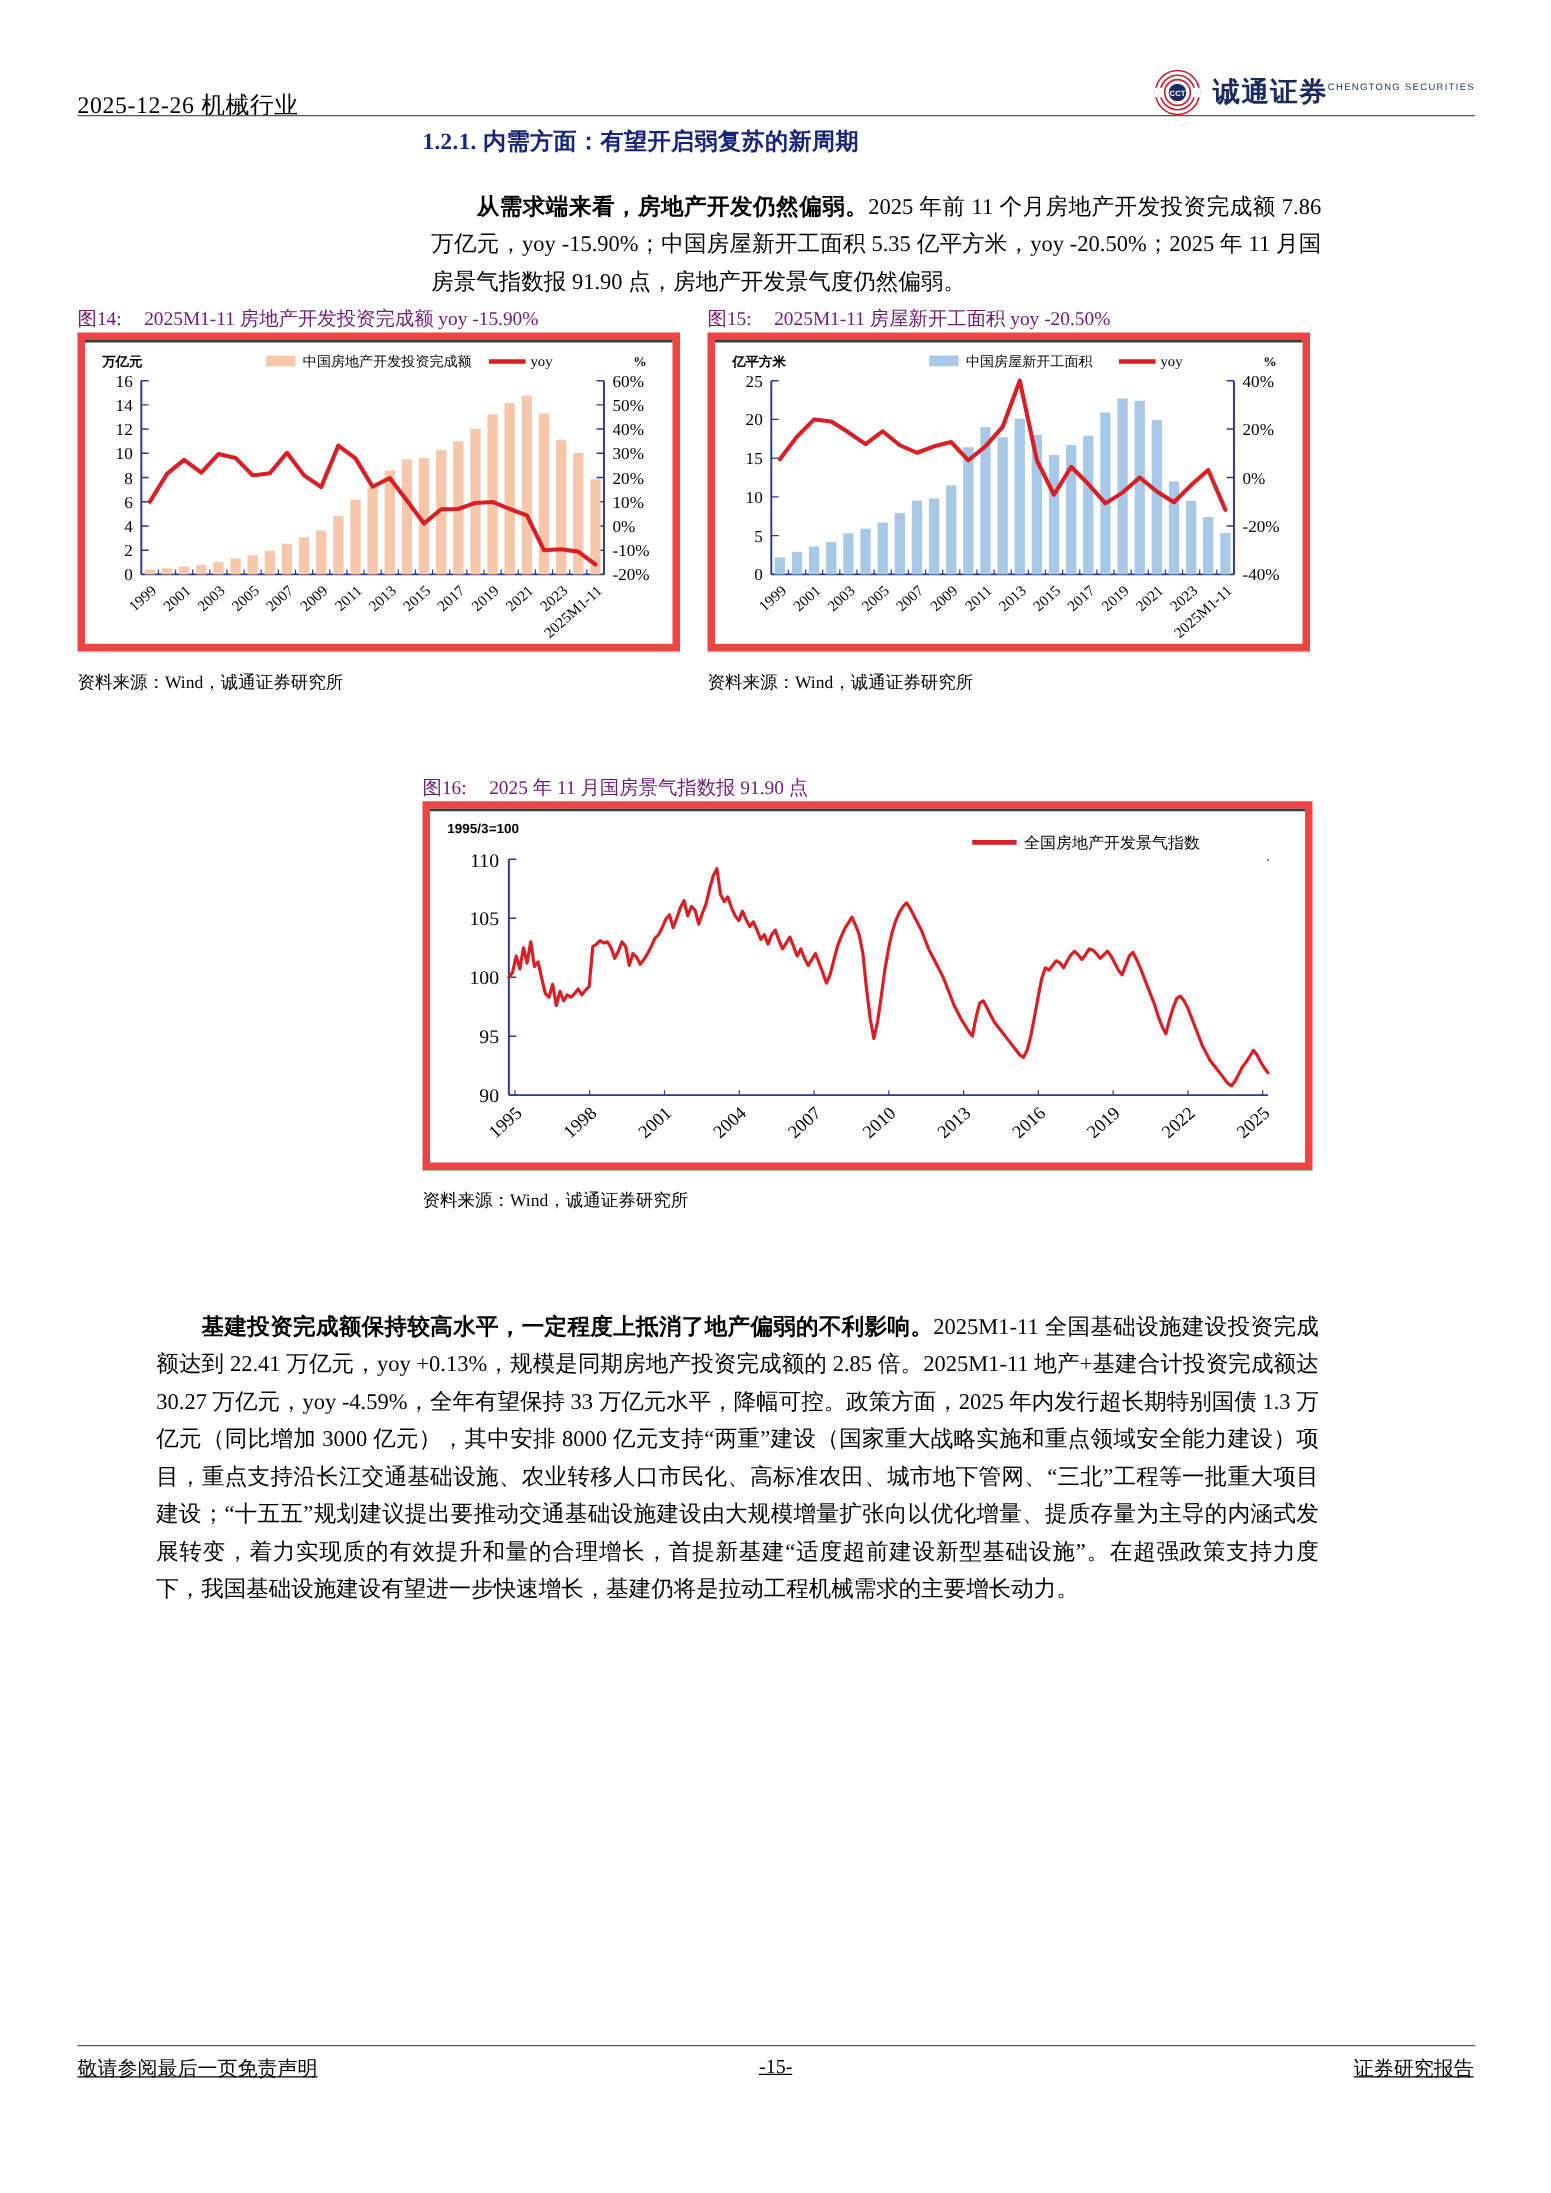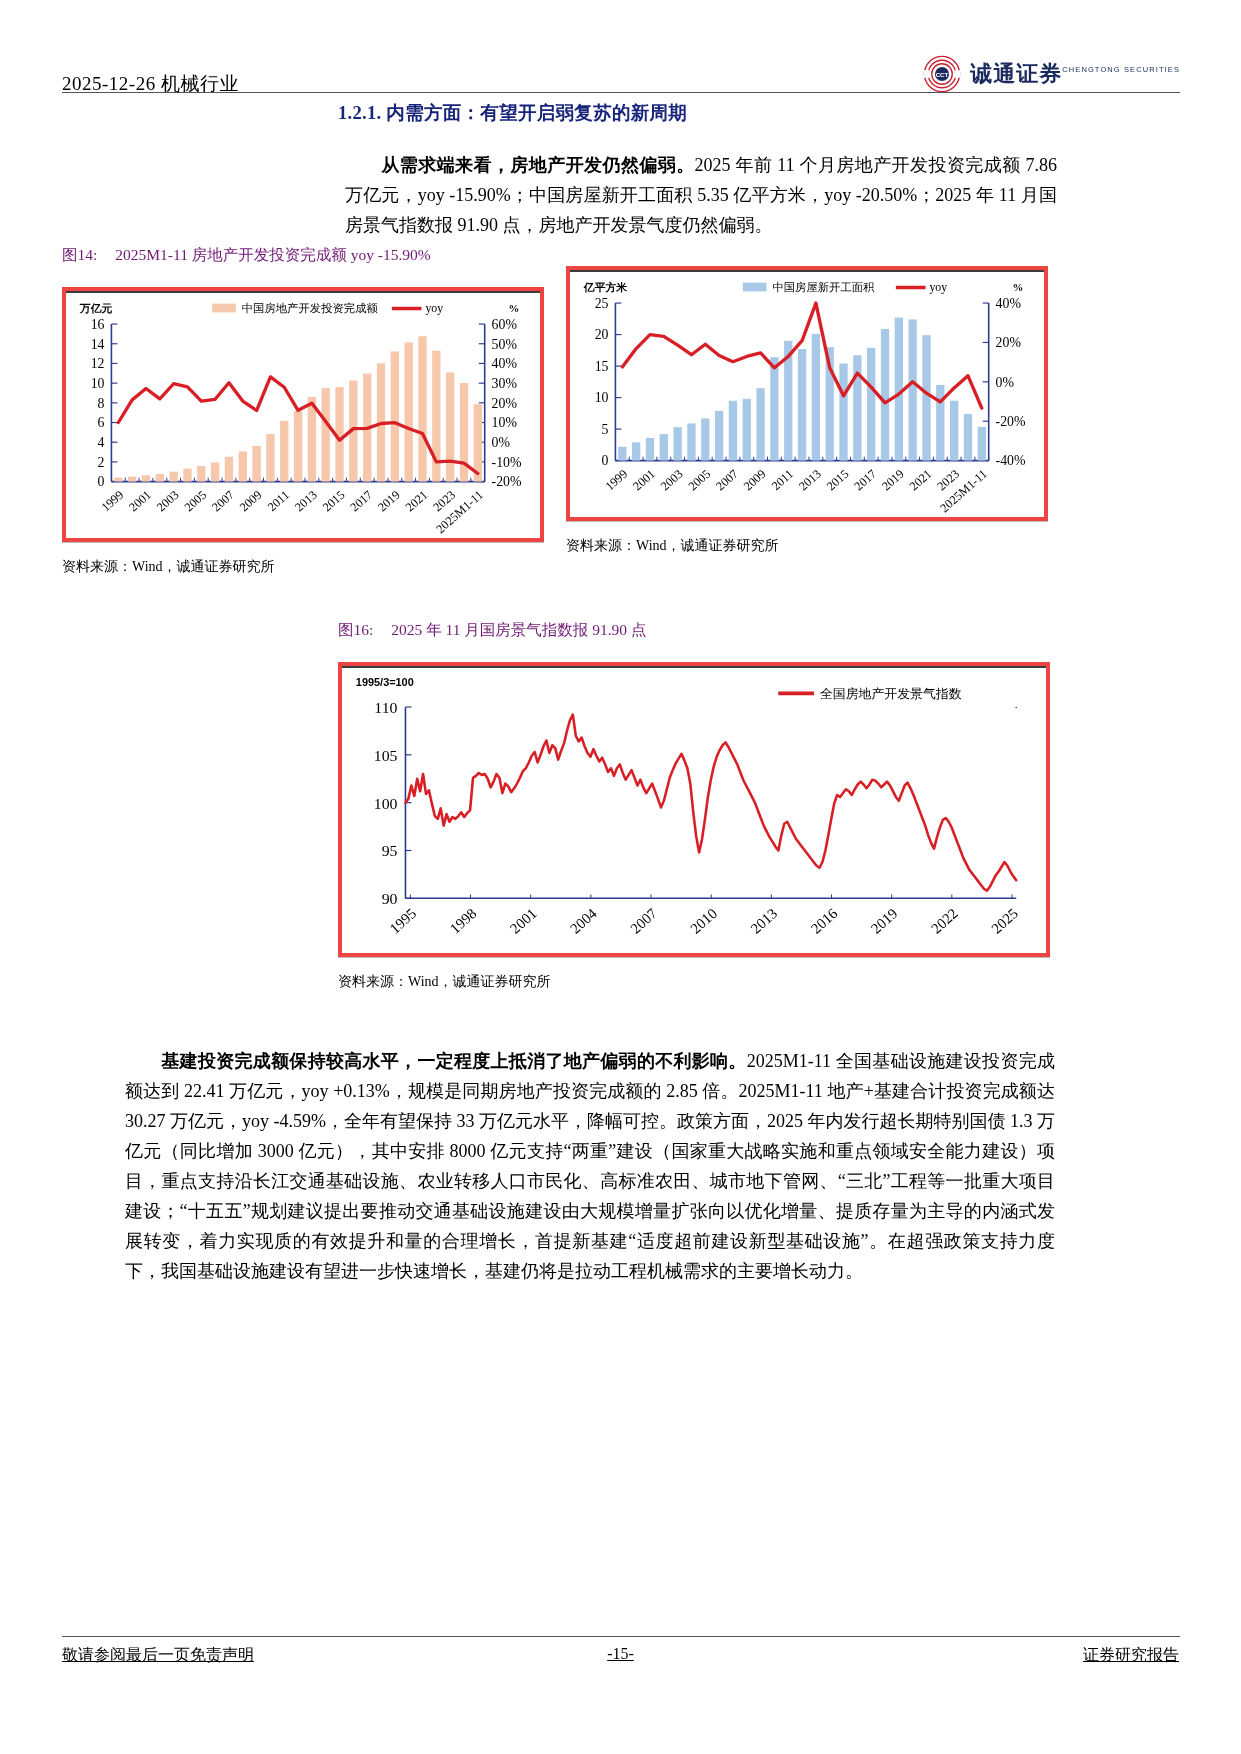--- a/index.html
+++ b/index.html
@@ -228,6 +228,7 @@
   </div>
 
   <div class="fig" id="fig15">
+    <div class="fig-title"><span class="num">图15:</span><span>2025M1-11 房屋新开工面积 yoy -20.50%</span></div>
     <div class="fig-box">
       <div class="fig-box-top"></div>
       <svg class="chart-svg" viewBox="0 0 480 254" preserveAspectRatio="none">

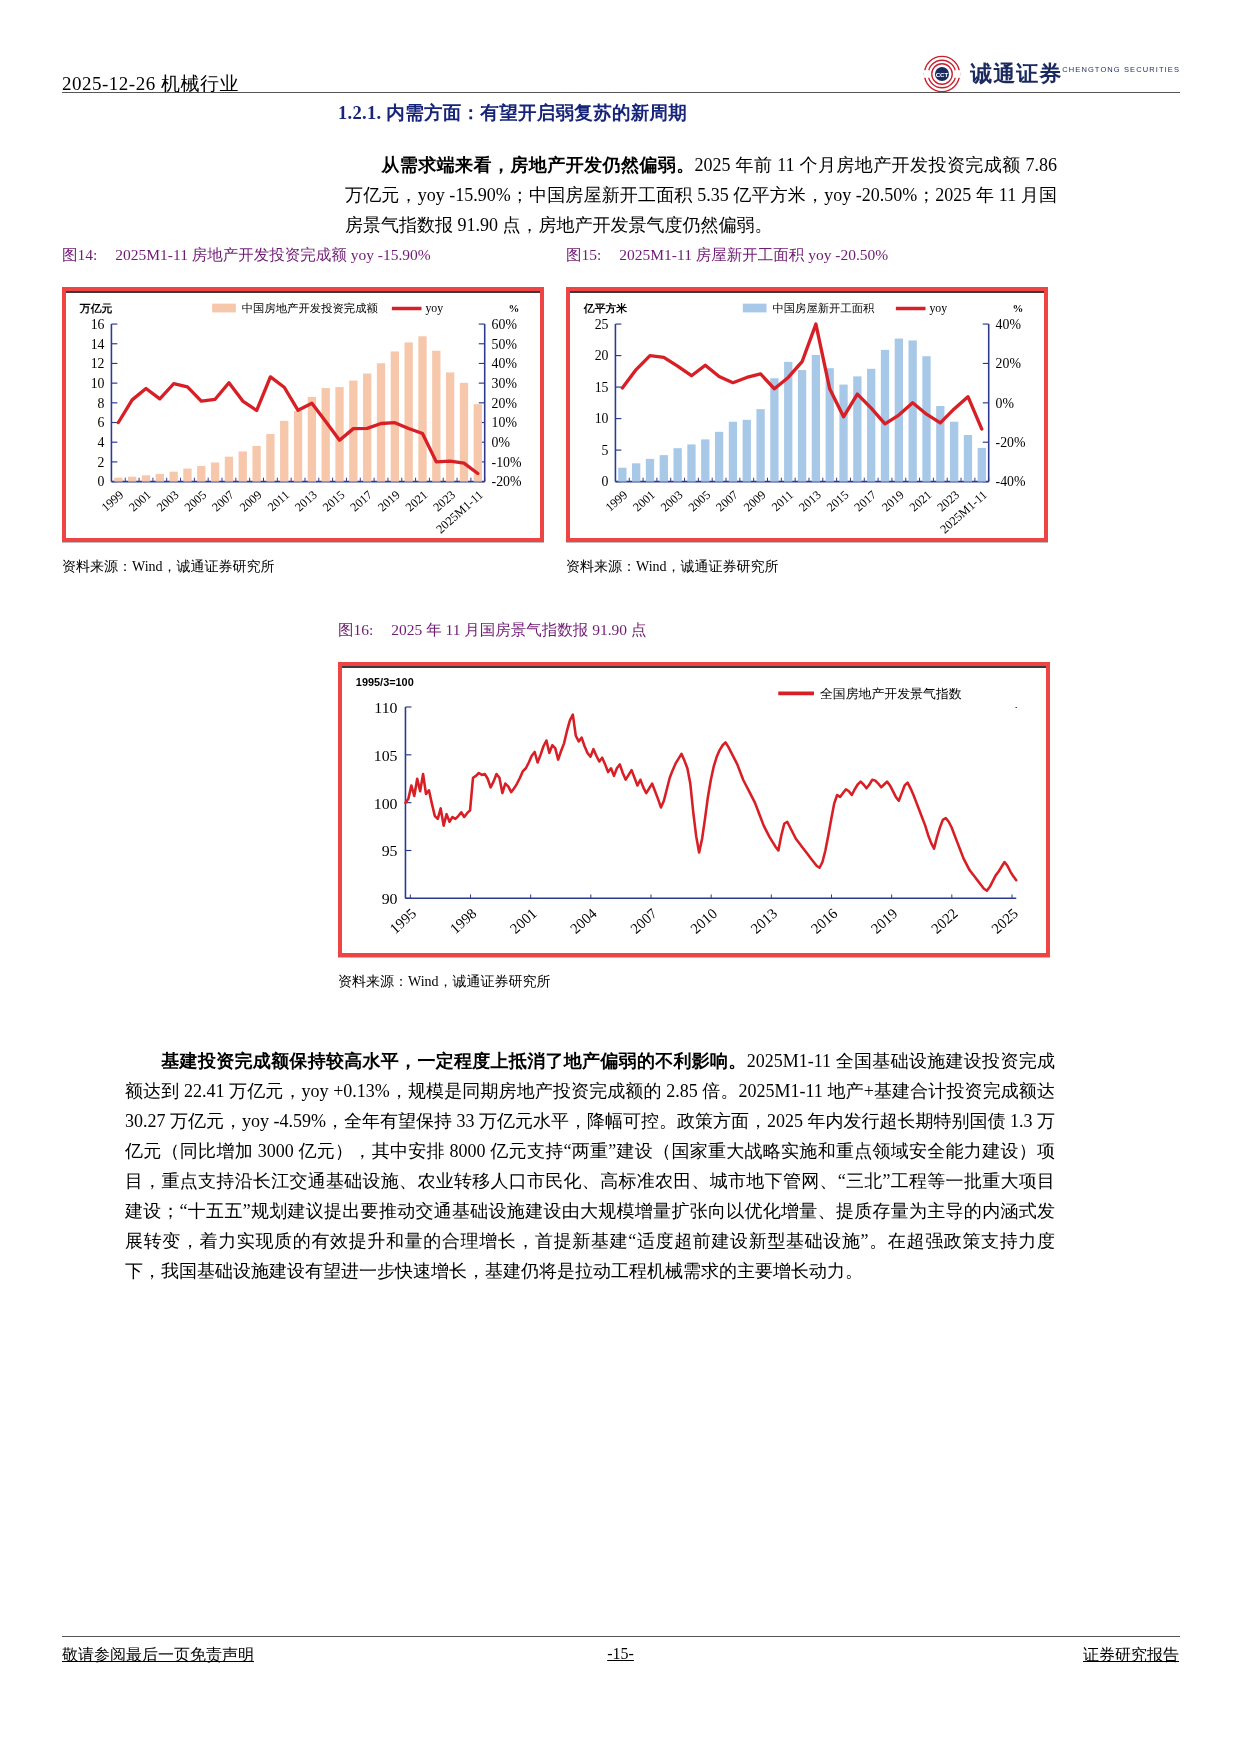--- a/index.html
+++ b/index.html
@@ -43,7 +43,7 @@
   .fig { position:absolute; }
   .fig-title { font-size:15.5px; font-weight:normal; color:#701a75; font-family:"Liberation Serif", serif; white-space:nowrap; }
   .fig-title .num { margin-right:18px; }
-  .fig-box { border:4px solid #ef4444; background:#fff; position:relative; box-sizing:border-box; margin-top:21px; }
+  .fig-box { border:6px solid #ef4444; background:#fff; position:relative; box-sizing:border-box; margin-top:0; }
   .fig-box-top { position:absolute; left:0; right:0; top:0; height:2px; background:#3b3b3b; }
   .fig-src { font-size:14px; margin-top:5px; font-family:"Liberation Serif", serif; }
 

